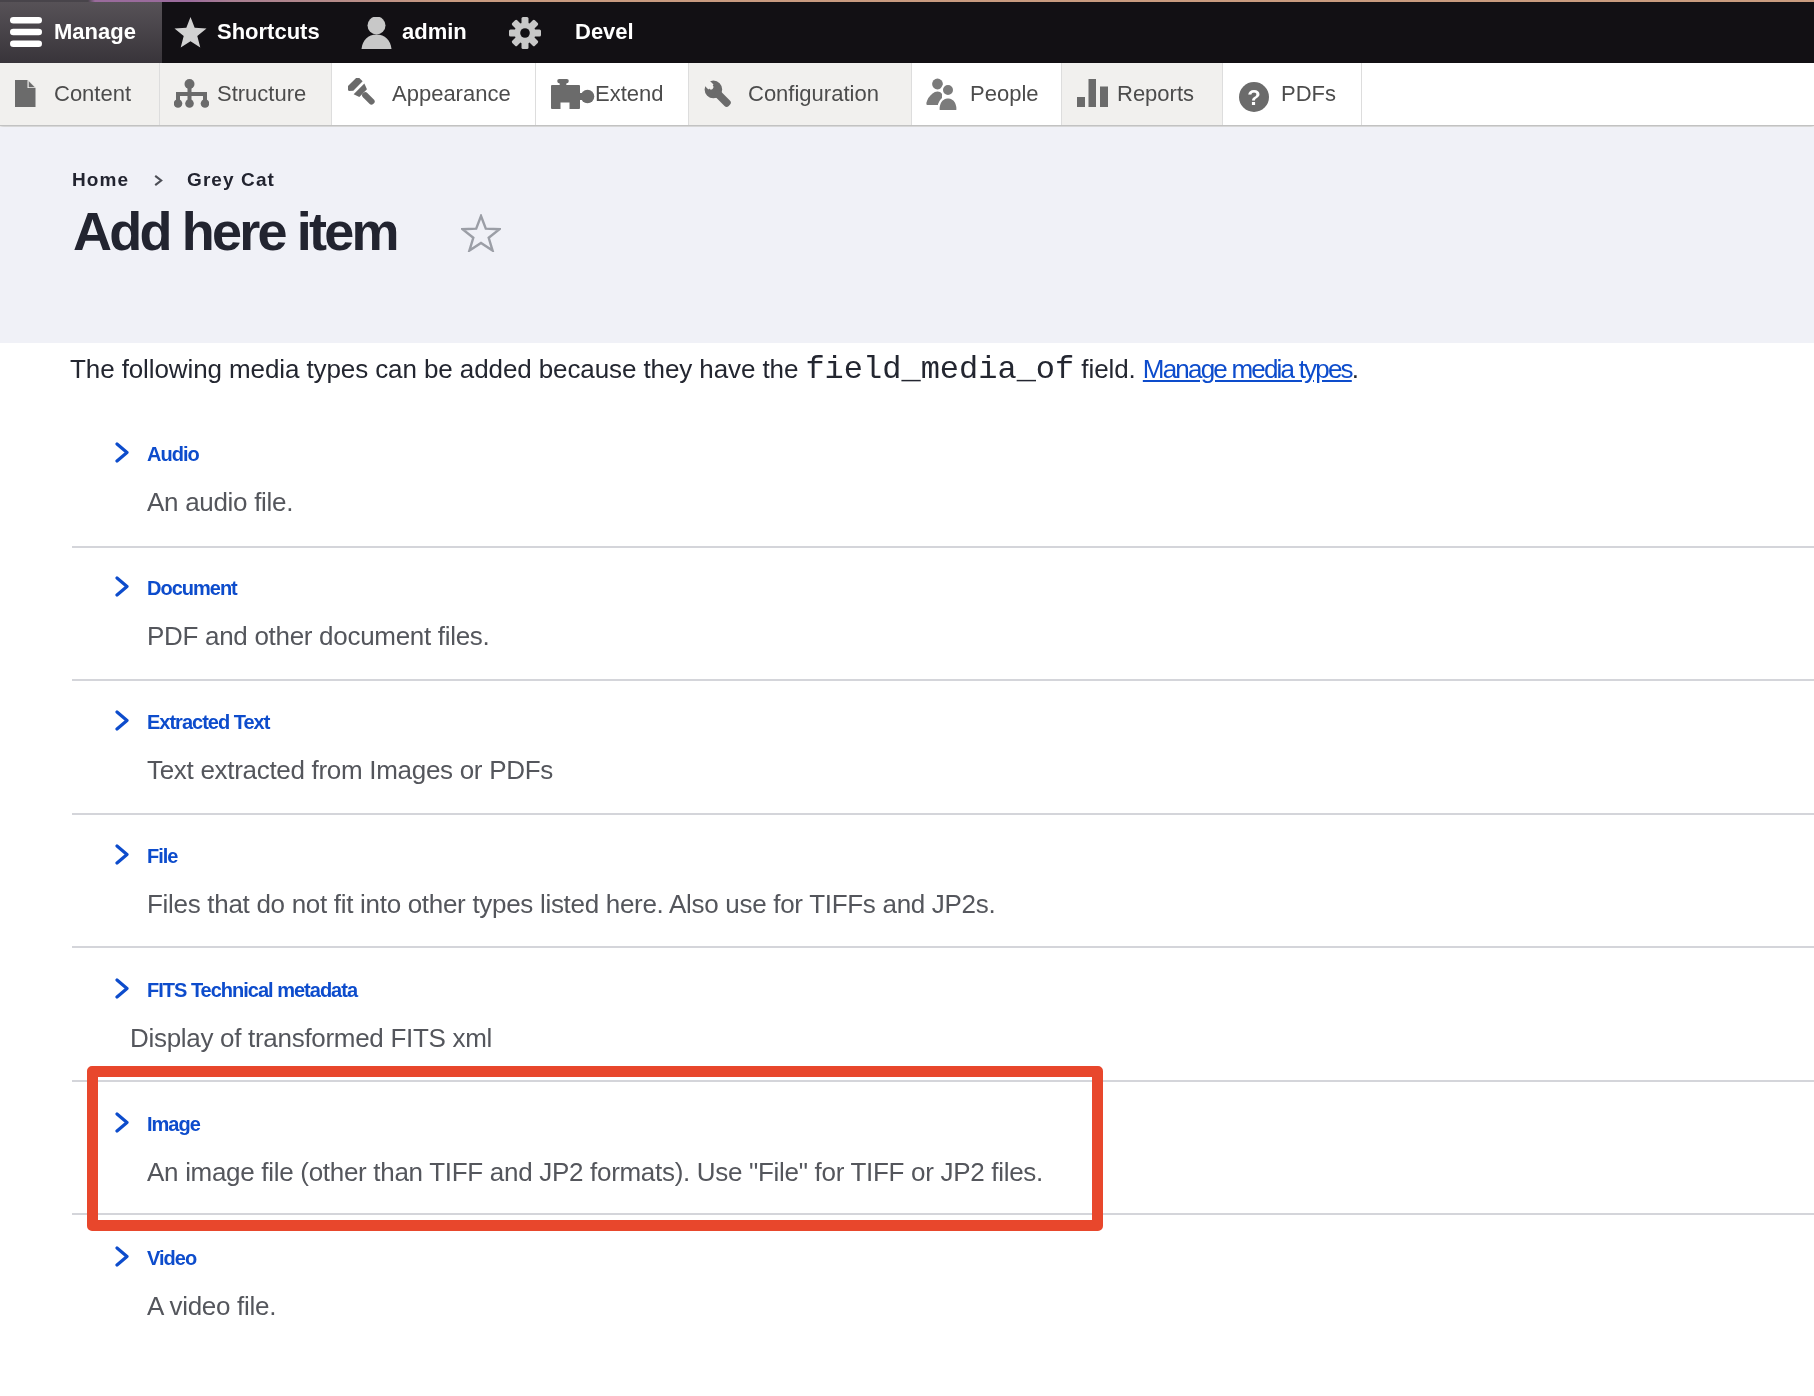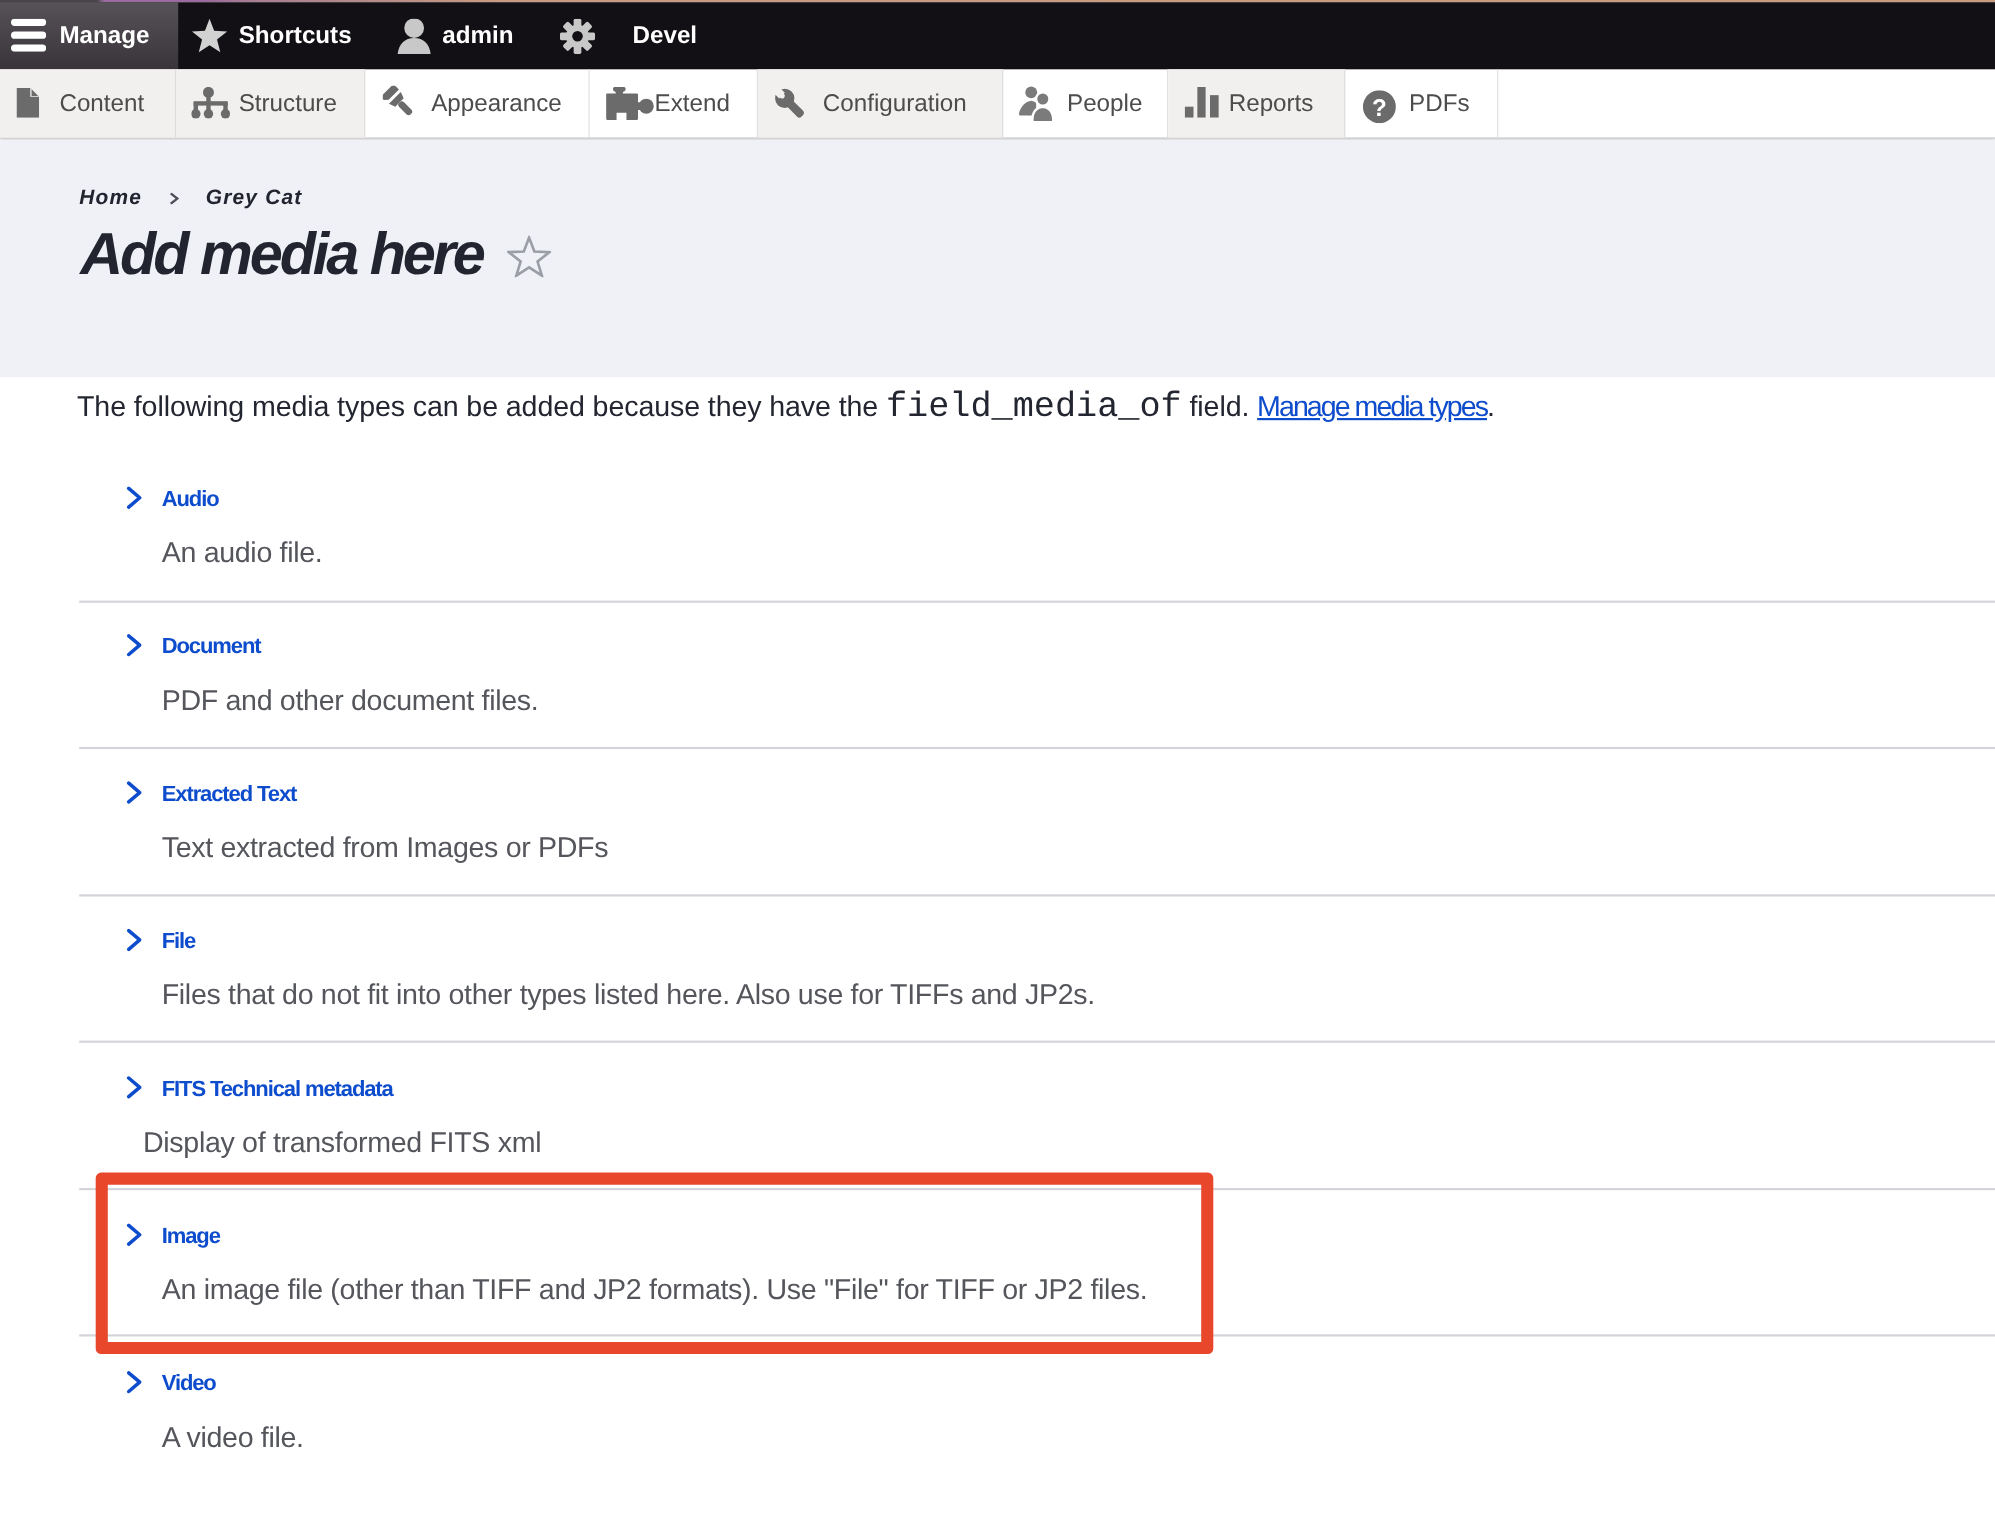--- a/index.html
+++ b/index.html
@@ -13,7 +13,7 @@
   .tab { position:absolute; top:0; height:62px; border-right:1px solid #ddd; }
   .tab.g { background:#f1f0ee; }
   .tb2 .tlbl { position:absolute; color:#4c4c4c; font-size:22px; top:20px; line-height:22px; }
-  .pagehead { position:absolute; left:0; top:127px; width:1814px; height:216px; background:#f0f1f7;font-style:italic; }
+  .pagehead { position:absolute; left:0; top:127px; width:1814px; height:216px; background:#f0f1f7; }
   .bc { position:absolute; font-size:19px; font-weight:bold; color:#222430; letter-spacing:1.1px; line-height:19px; }
   .title { position:absolute; left:73px; top:73px; font-size:54px; font-weight:bold; color:#222430; letter-spacing:-2.8px; line-height:62px; }
   .para { position:absolute; left:70px; top:354px; font-size:26px; line-height:30px; color:#232630; letter-spacing:-0.1px; }

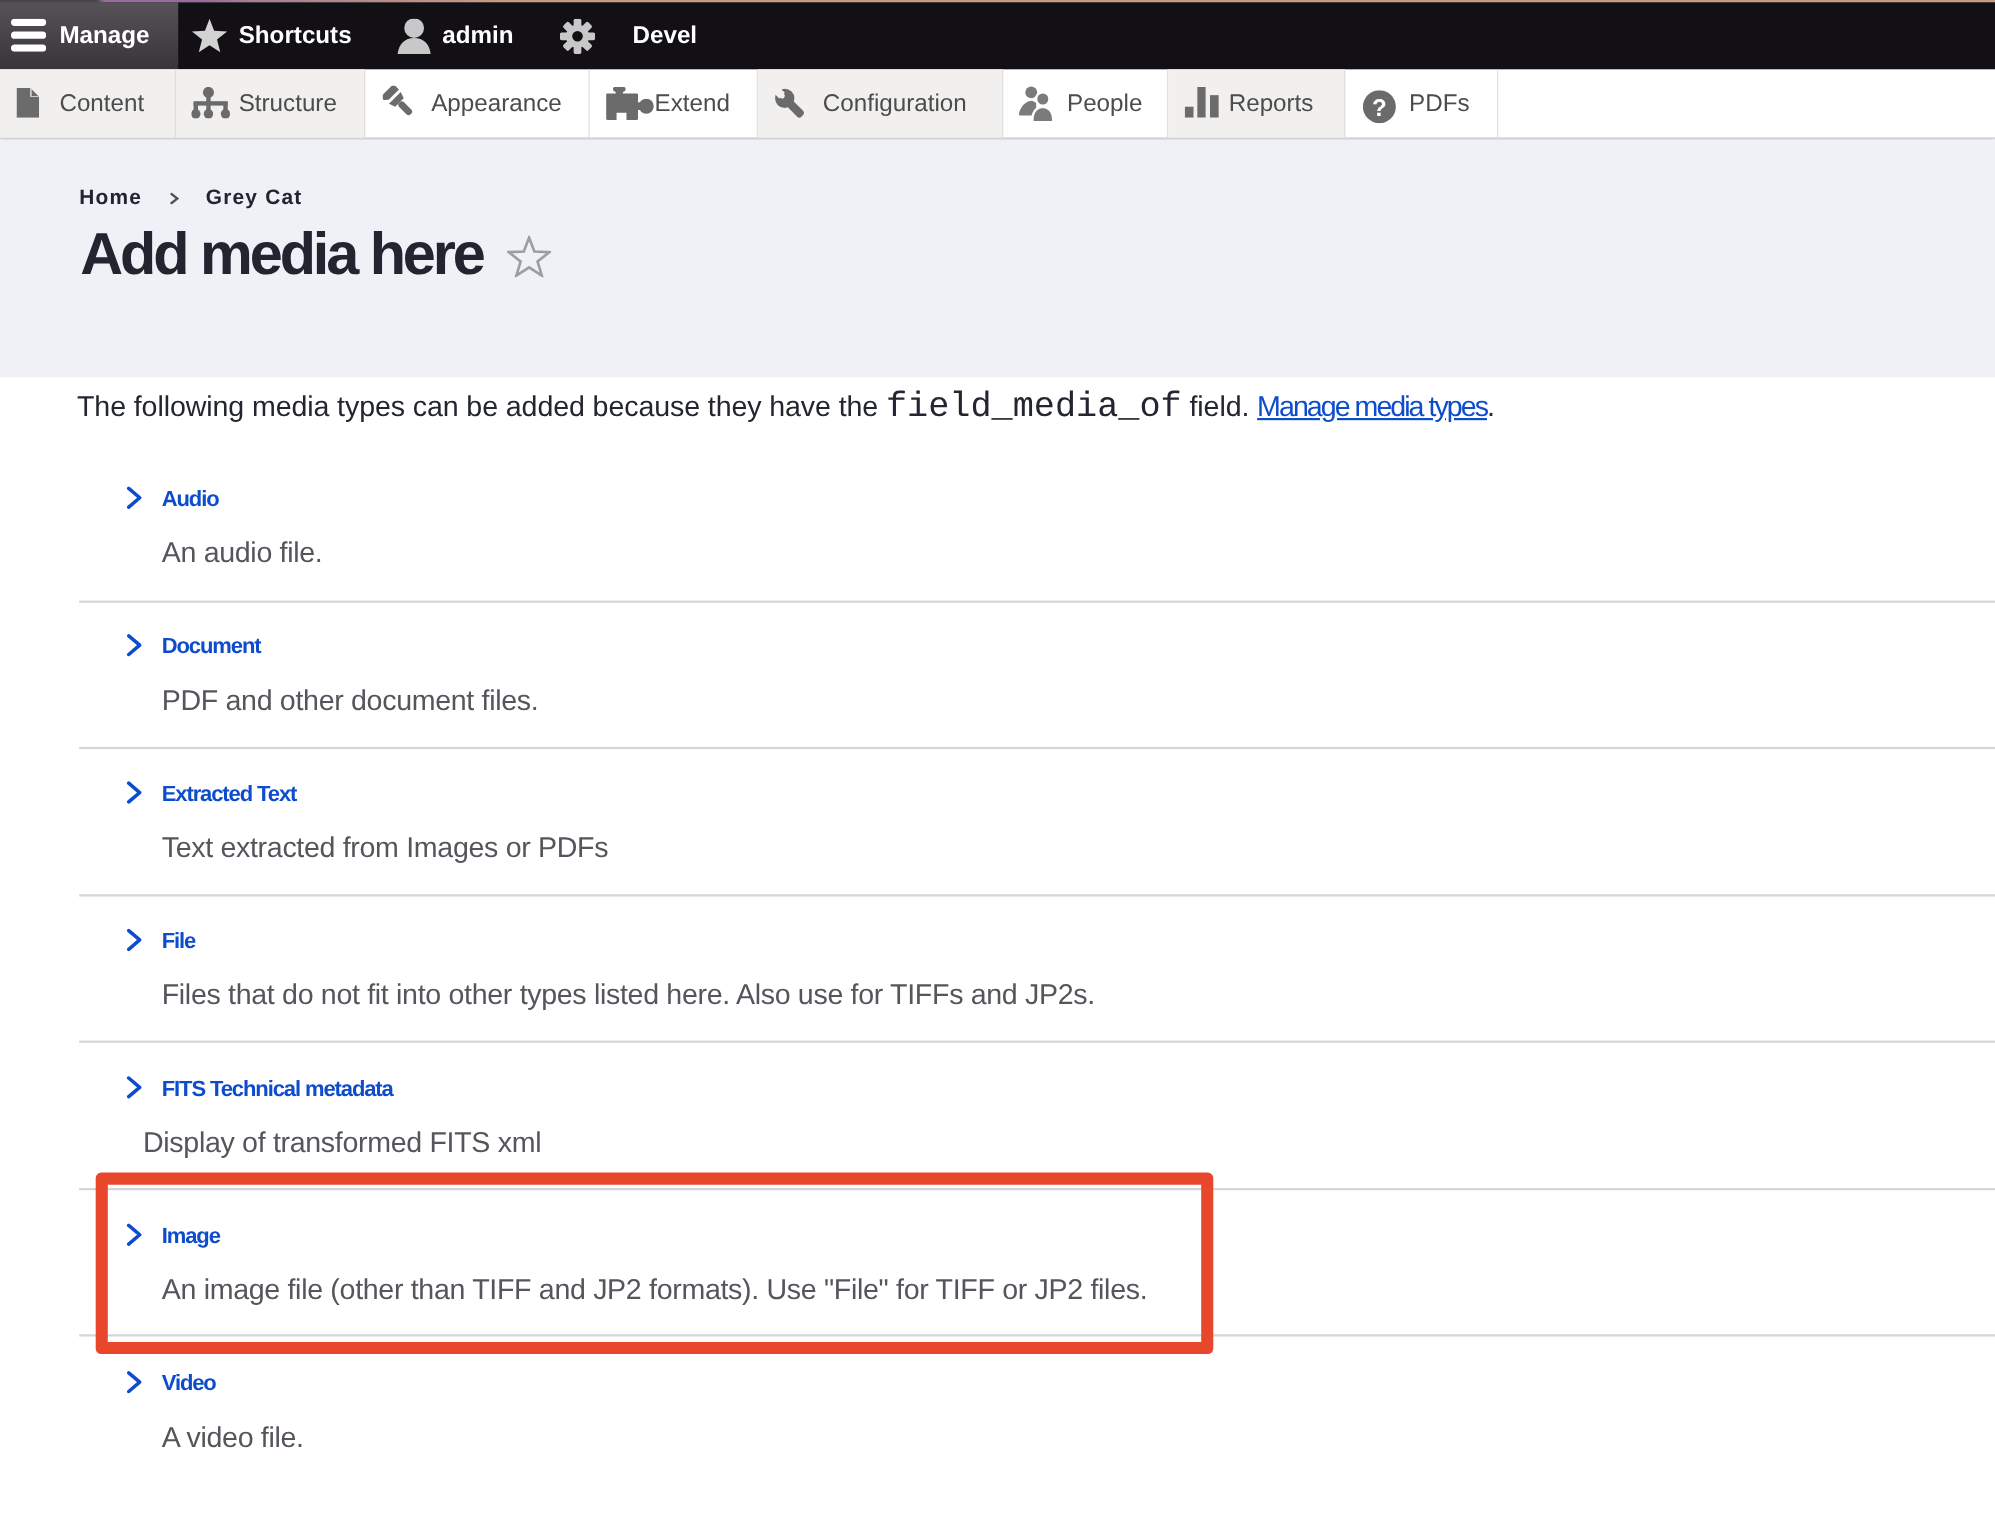--- a/index.html
+++ b/index.html
@@ -160,7 +160,7 @@
     <path d="M1.2 0.8 L7.2 5.5 L1.2 10.2" stroke="#4d4f56" stroke-width="2.1" fill="none"></path>
   </svg>
   <div class="bc" style="left:187px; top:43px;">Grey Cat</div>
-  <div class="title">Add media here</div>
+  <div class="title">Add here item</div>
   <svg class="chev" style="left:461px;top:87px" width="40" height="38" viewBox="0 0 40 38">
     <path d="M20 2 L24.8 14.7 38.5 15.2 27.7 23.8 31.6 36.6 20 29 8.4 36.6 12.3 23.8 1.5 15.2 15.2 14.7 Z" fill="none" stroke="#9b9ea6" stroke-width="2.4"></path>
   </svg>

